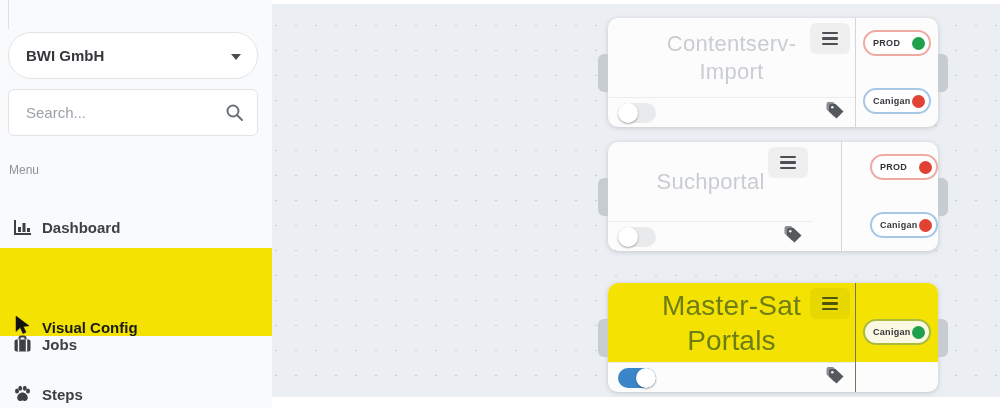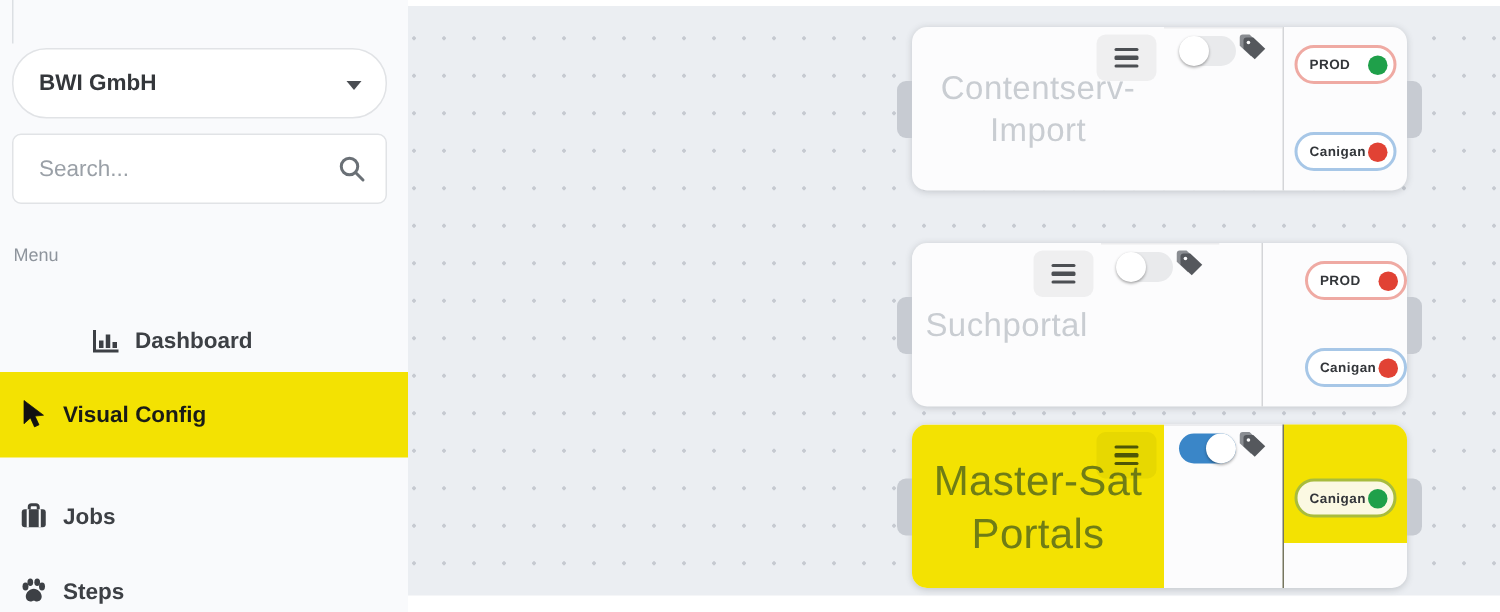--- a/index.html
+++ b/index.html
@@ -56,7 +56,7 @@
   .connector.left  { left:-10px; border-radius:6px 0 0 6px; }
   .connector.right { right:-10px; border-radius:0 6px 6px 0; }
 
-  .node-main { width:247px; display:flex; flex-direction:row; border-radius:10px 0 0 10px; overflow:hidden; }
+  .node-main { width:247px; display:flex; flex-direction:column; border-radius:10px 0 0 10px; overflow:hidden; }
   .node-title-area { position:relative; flex:1; display:flex; align-items:center; justify-content:center; }
   .node-title { font-size:22px; color:#c9cdd2; text-align:center; max-width:175px; line-height:1.25; letter-spacing:.3px; }
 

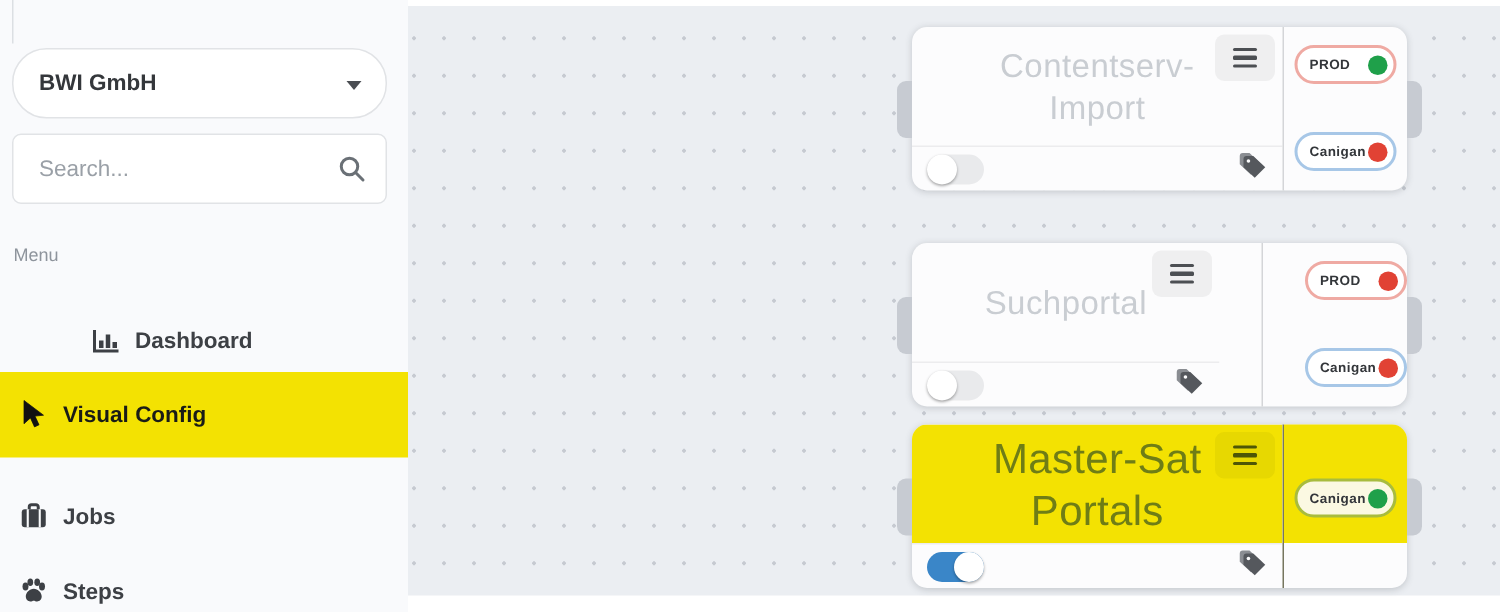--- a/index.html
+++ b/index.html
@@ -49,7 +49,7 @@
     display:flex;
   }
   .card-1 { left:608px; top:18px; }
-  .card-2 { left:608px; top:162px;gap:28px; }
+  .card-2 { left:608px; top:142px;gap:28px; }
   .card-3 { left:608px; top:283px; }
 
   .connector { position:absolute; width:10px; height:38px; background:#c7cbd2; top:50%; transform:translateY(-50%); }

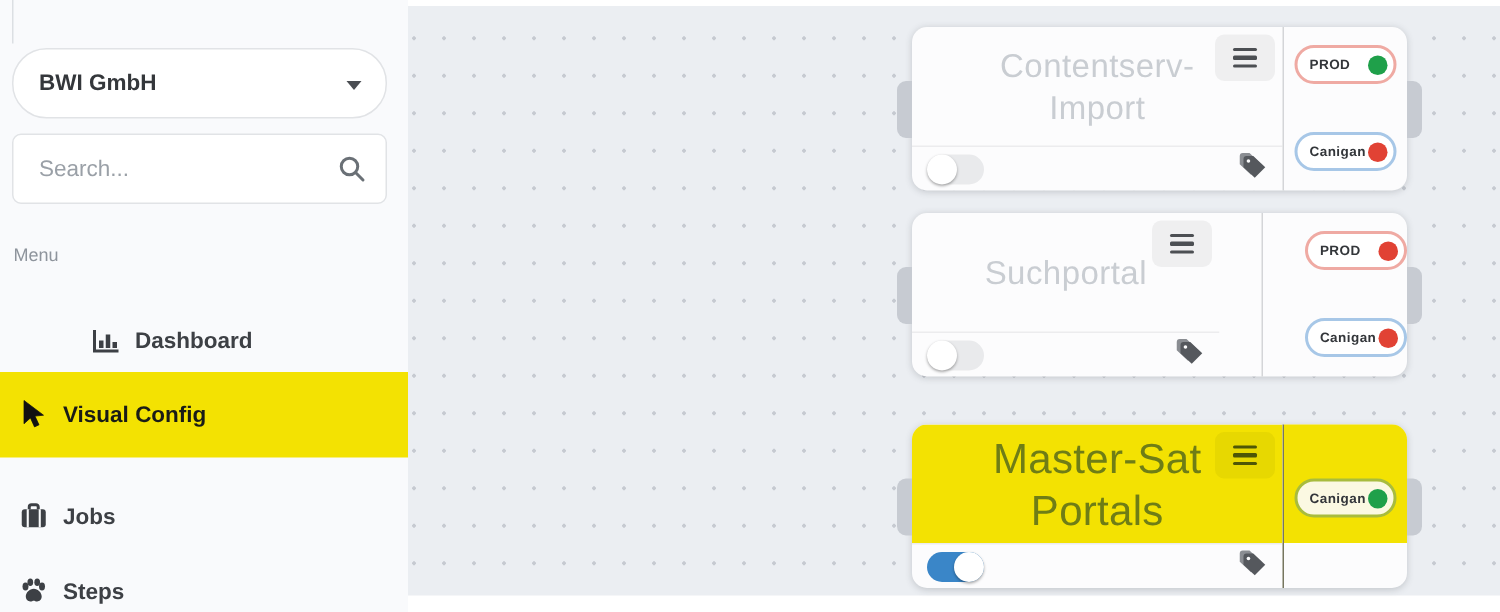--- a/index.html
+++ b/index.html
@@ -36,7 +36,7 @@
   .menu-item { position:absolute; left:0; width:272px; height:44px; display:flex; align-items:center; cursor:pointer; }
   .menu-item .mi-icon { width:22px; margin-left:11px; display:flex; justify-content:center; }
   .menu-item .mi-label { margin-left:9px; font-size:15px; font-weight:bold; color:#3d4045; }
-  .mi-dashboard { top:205px;margin-left:48px; }
+  .mi-dashboard { top:205px; }
   .mi-visualconfig { top:248px; height:57px; background:#f3e202; }
   .mi-visualconfig .mi-label { color:#191b17; }
   .mi-jobs { top:322px; }

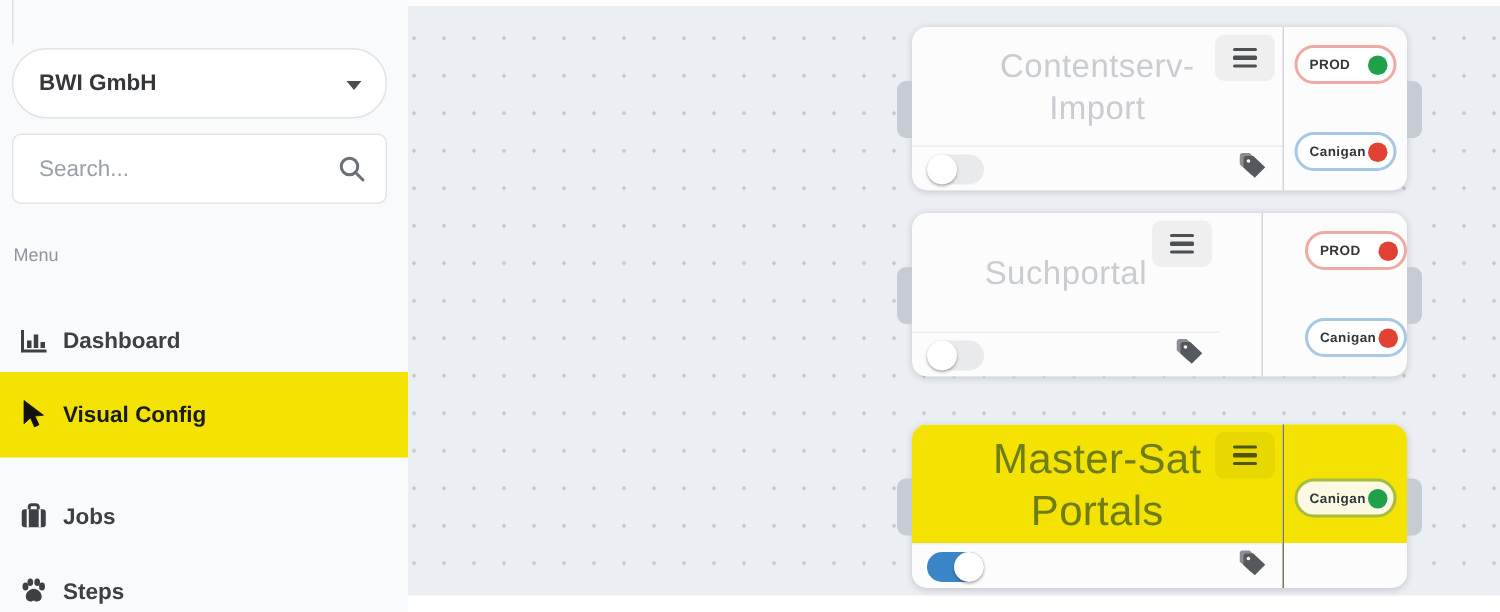--- a/index.html
+++ b/index.html
@@ -37,7 +37,7 @@
   .menu-item .mi-icon { width:22px; margin-left:11px; display:flex; justify-content:center; }
   .menu-item .mi-label { margin-left:9px; font-size:15px; font-weight:bold; color:#3d4045; }
   .mi-dashboard { top:205px; }
-  .mi-visualconfig { top:248px; height:57px; background:#f3e202; }
+  .mi-visualconfig { top:248px; height:88px; background:#f3e202;align-items:flex-end; }
   .mi-visualconfig .mi-label { color:#191b17; }
   .mi-jobs { top:322px; }
   .mi-steps { top:372px; }

